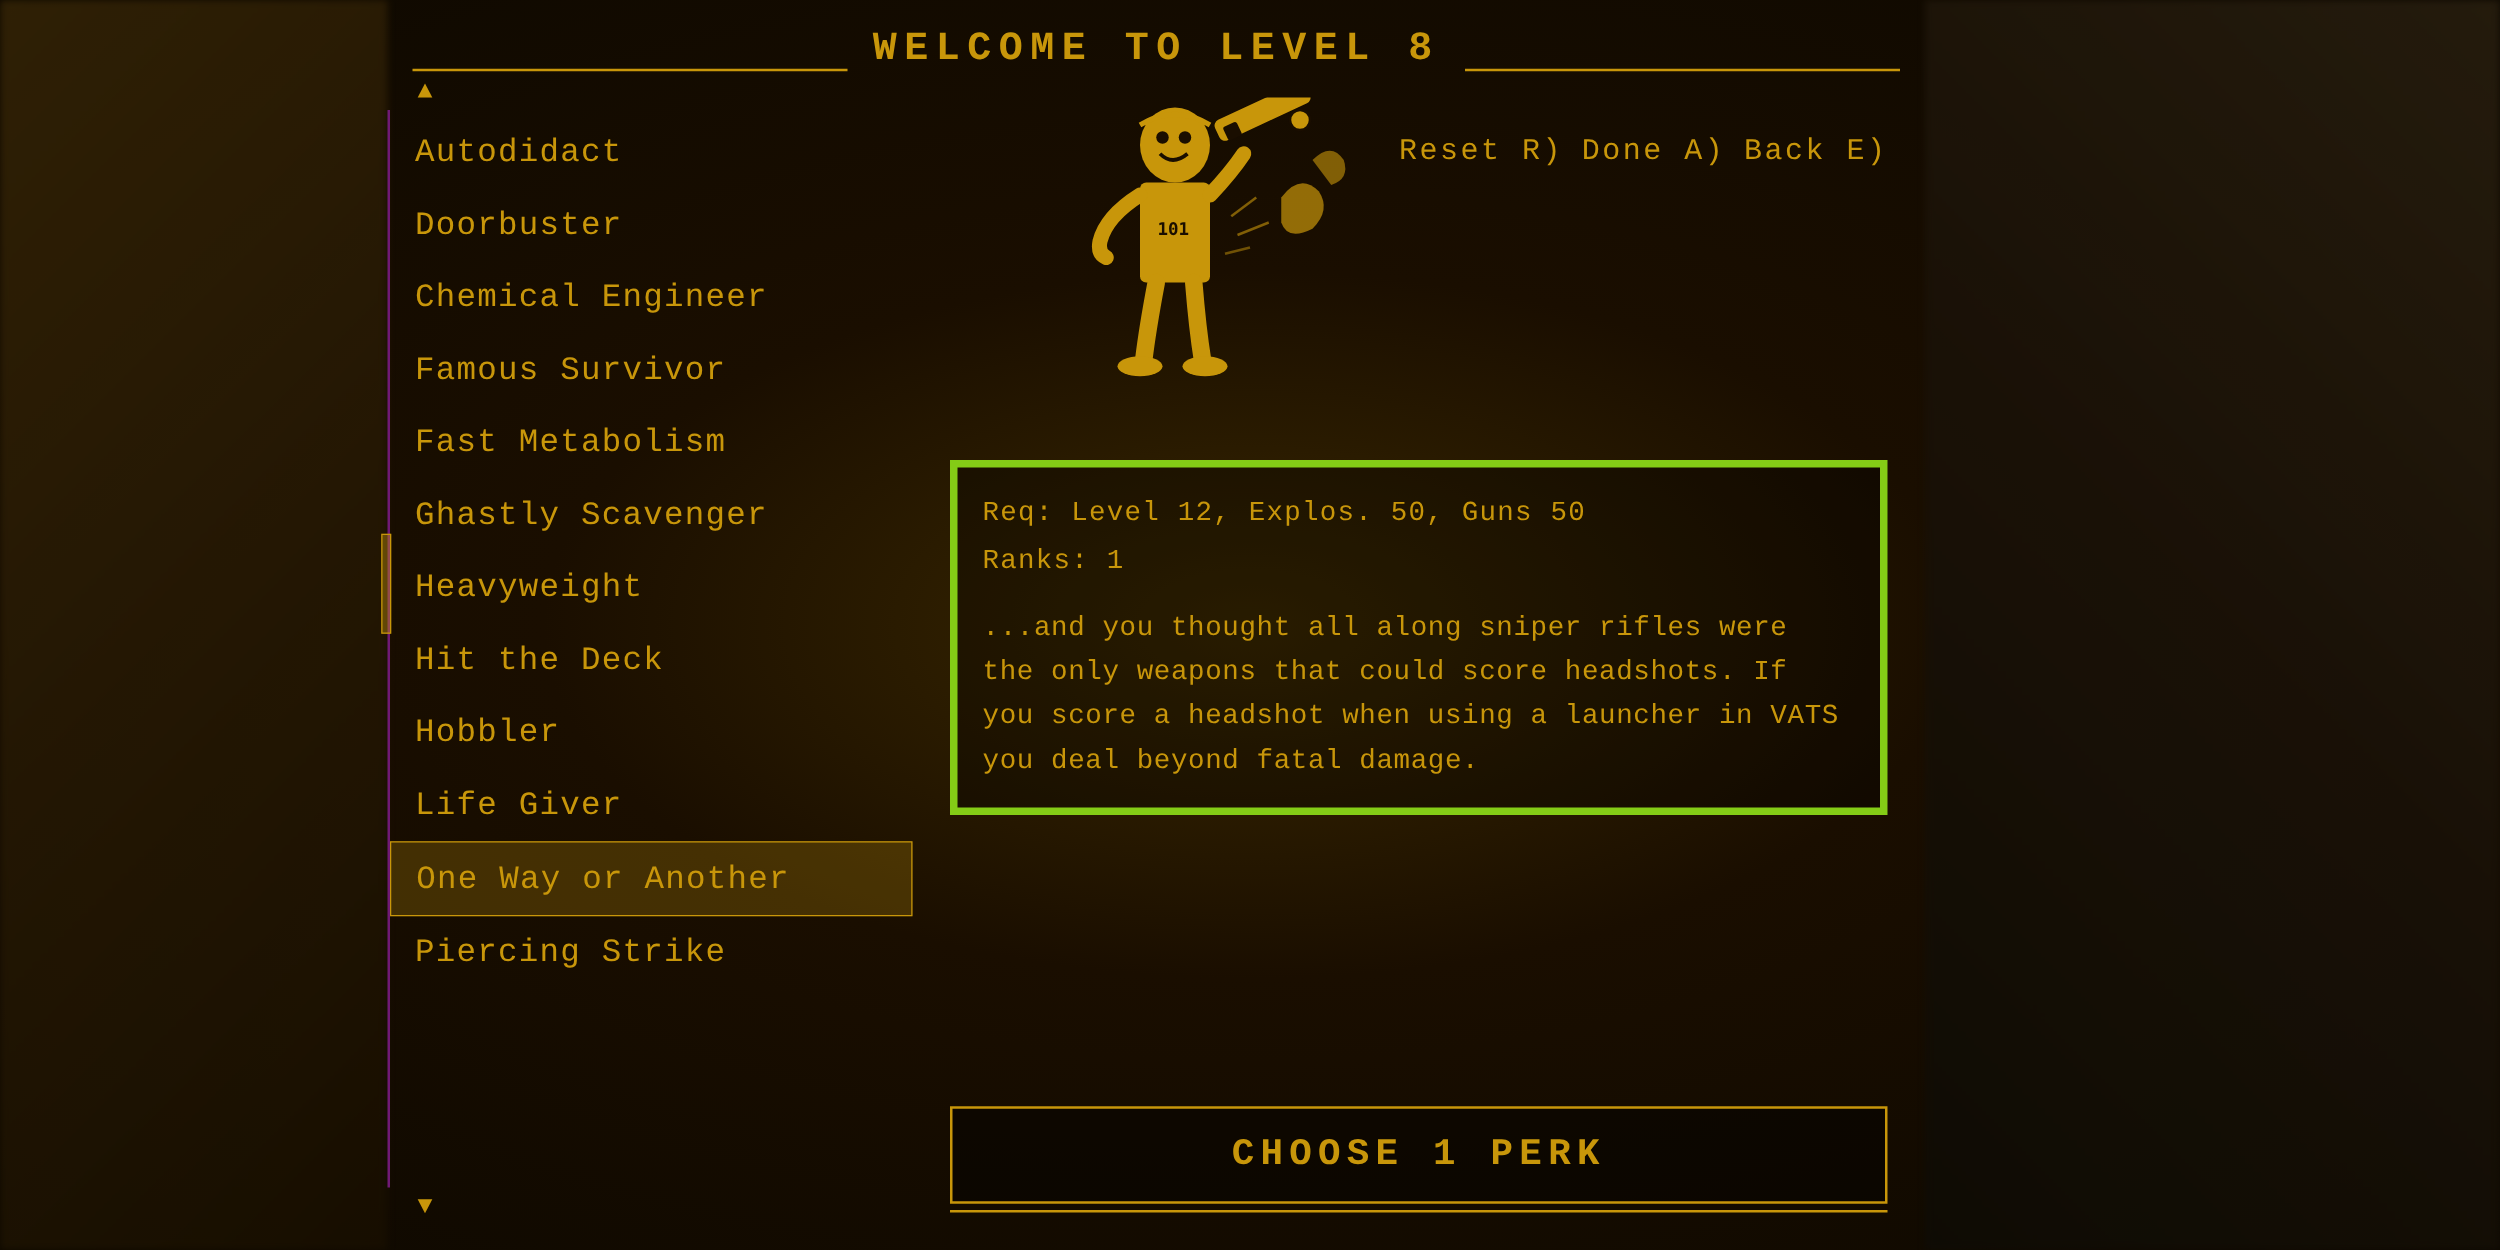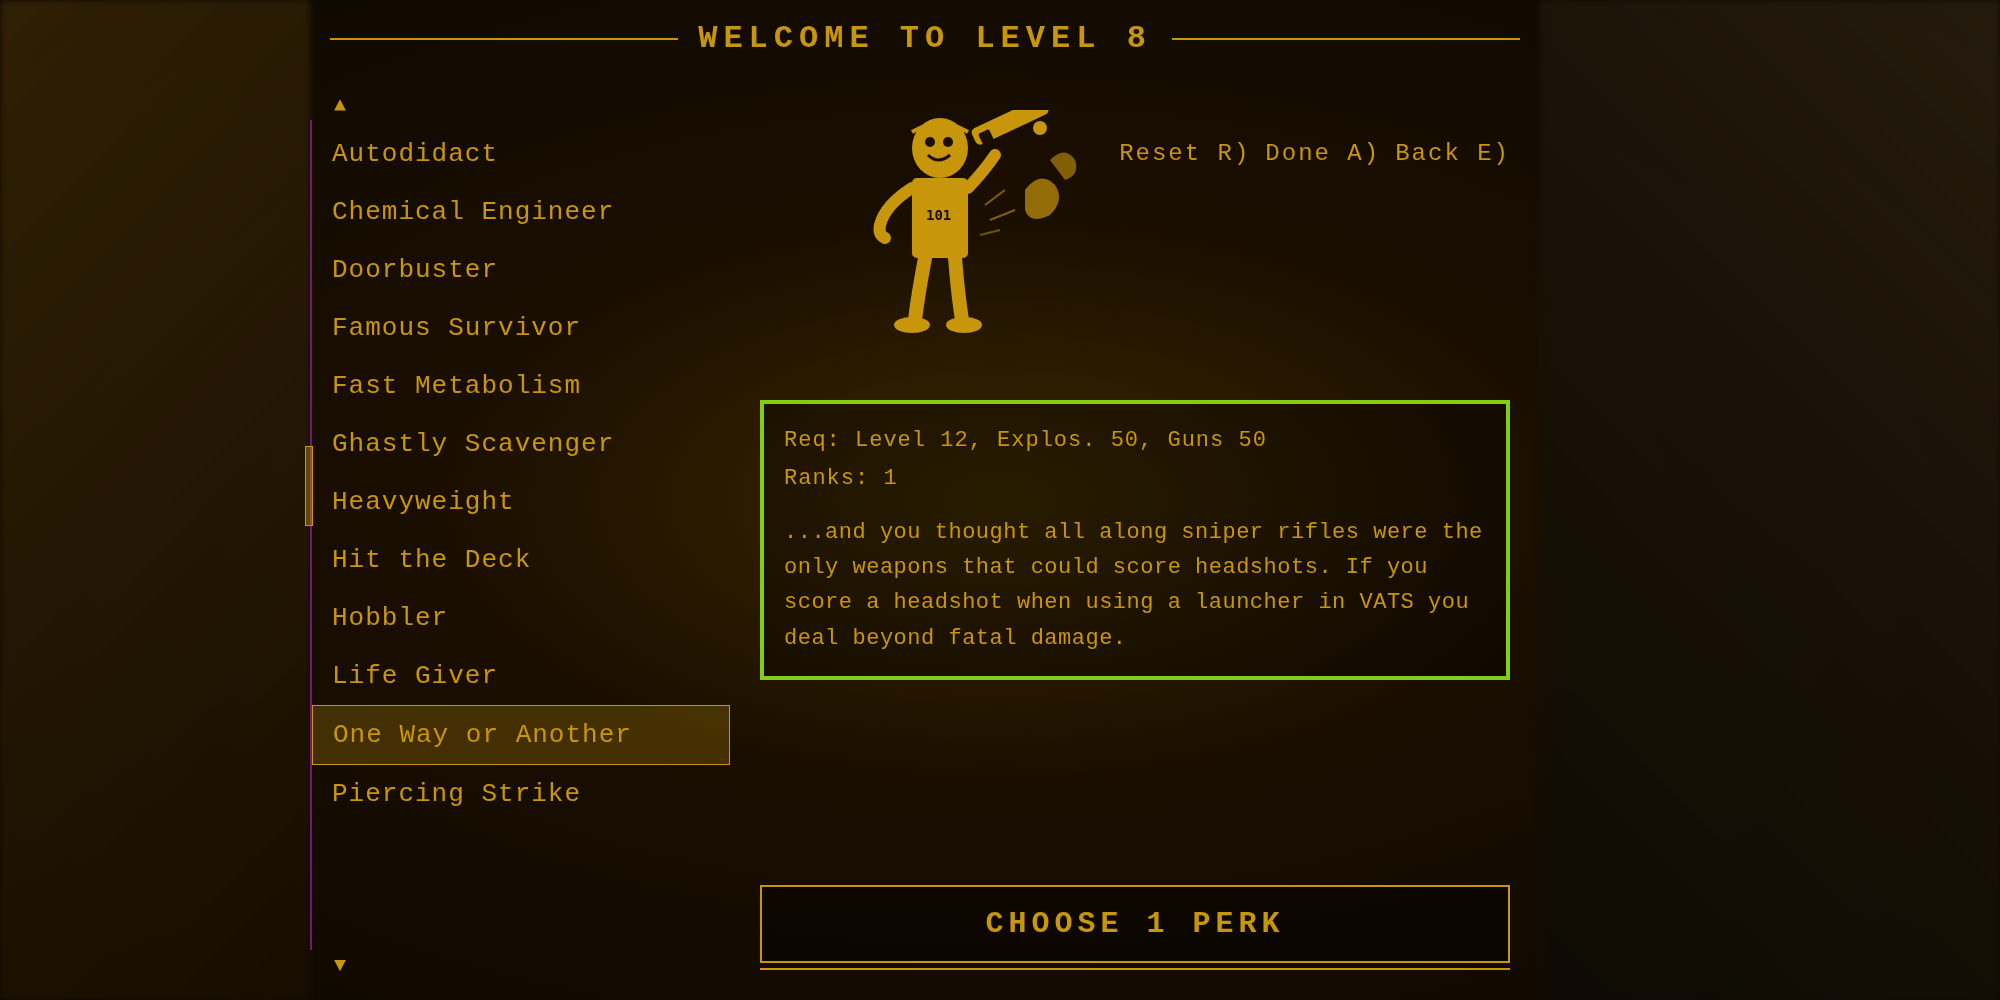--- a/index.html
+++ b/index.html
@@ -61,9 +61,9 @@
     
     .title-bar {
       display: flex;
-      align-items: center;
+      align-items: flex-end;
       justify-content: center;
-      margin-bottom: 33px;
+      margin-bottom: 1px;
       padding: 0 20px;
     }
 

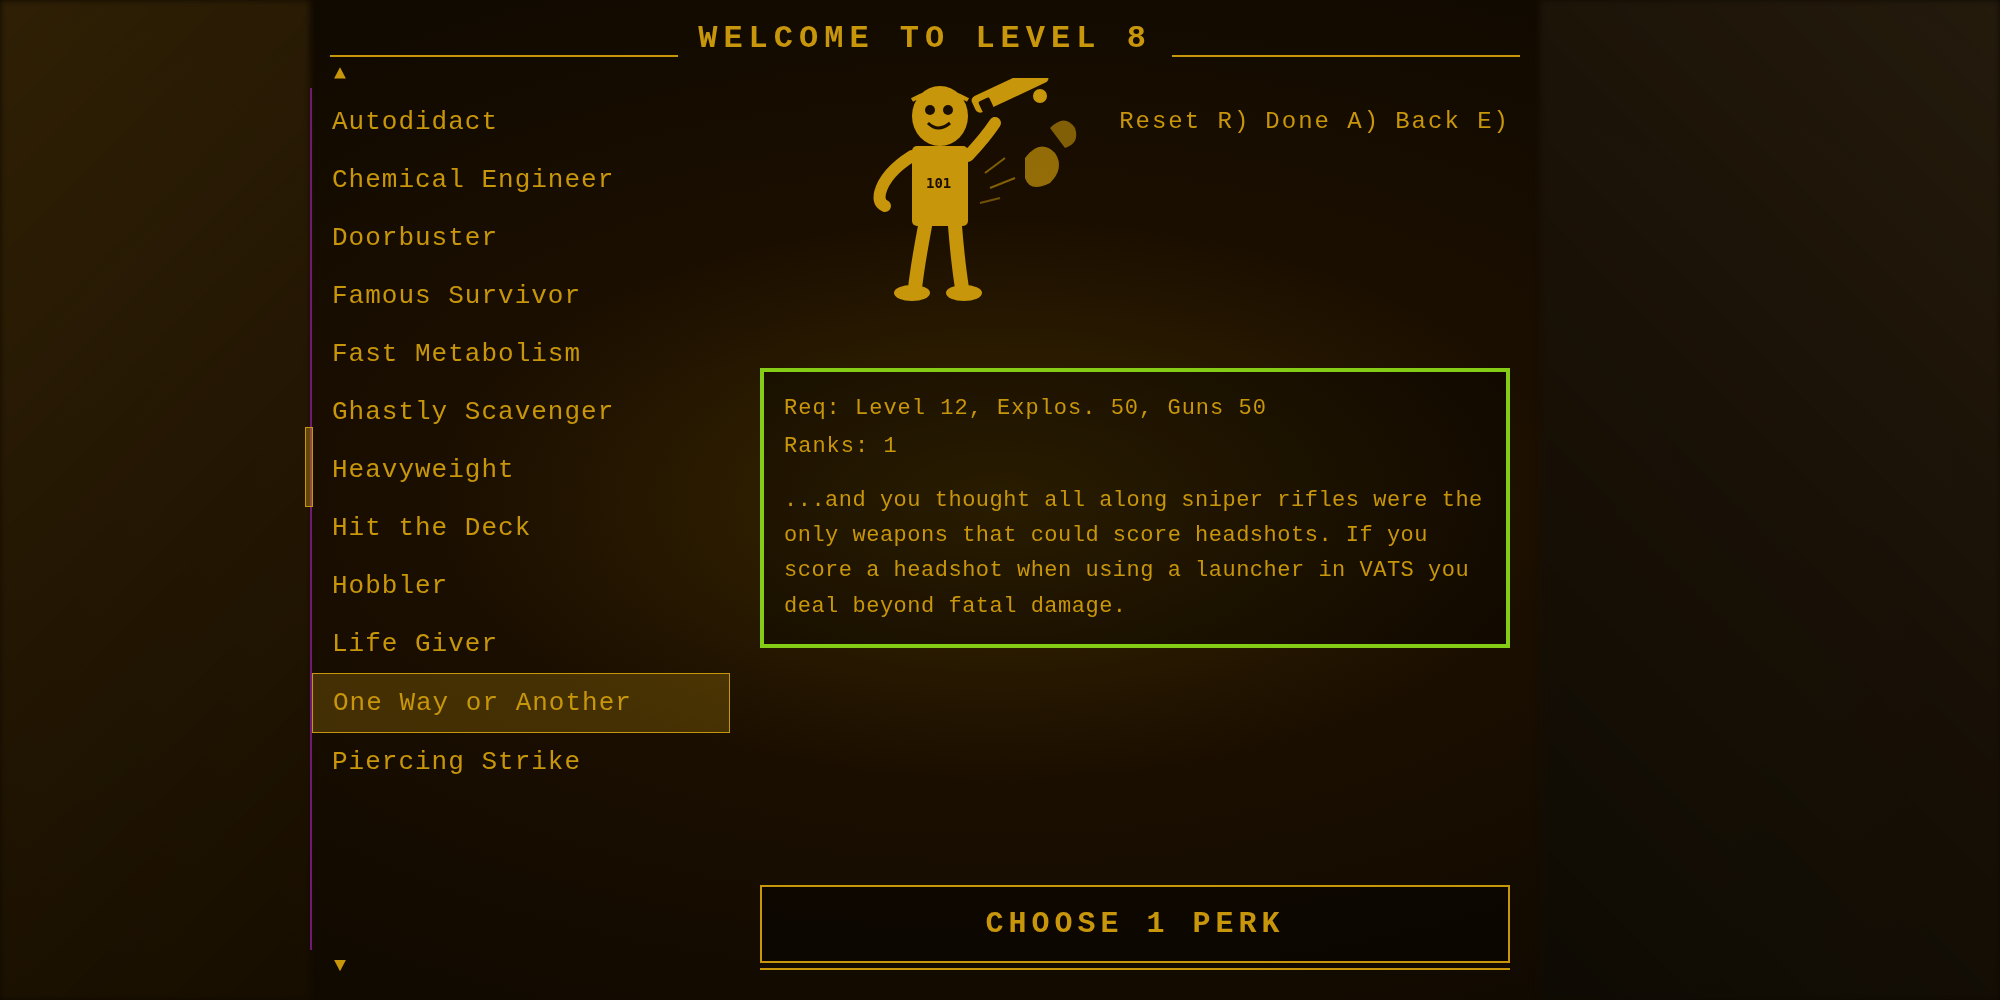--- a/index.html
+++ b/index.html
@@ -262,8 +262,8 @@
 
         <div class="scroll-indicator"></div>
       <div class="perk-item">Autodidact</div>
+          <div class="perk-item">Doorbuster</div>
           <div class="perk-item">Chemical Engineer</div>
-          <div class="perk-item">Doorbuster</div>
           <div class="perk-item">Famous Survivor</div>
           <div class="perk-item">Fast Metabolism</div>
           <div class="perk-item">Ghastly Scavenger</div>

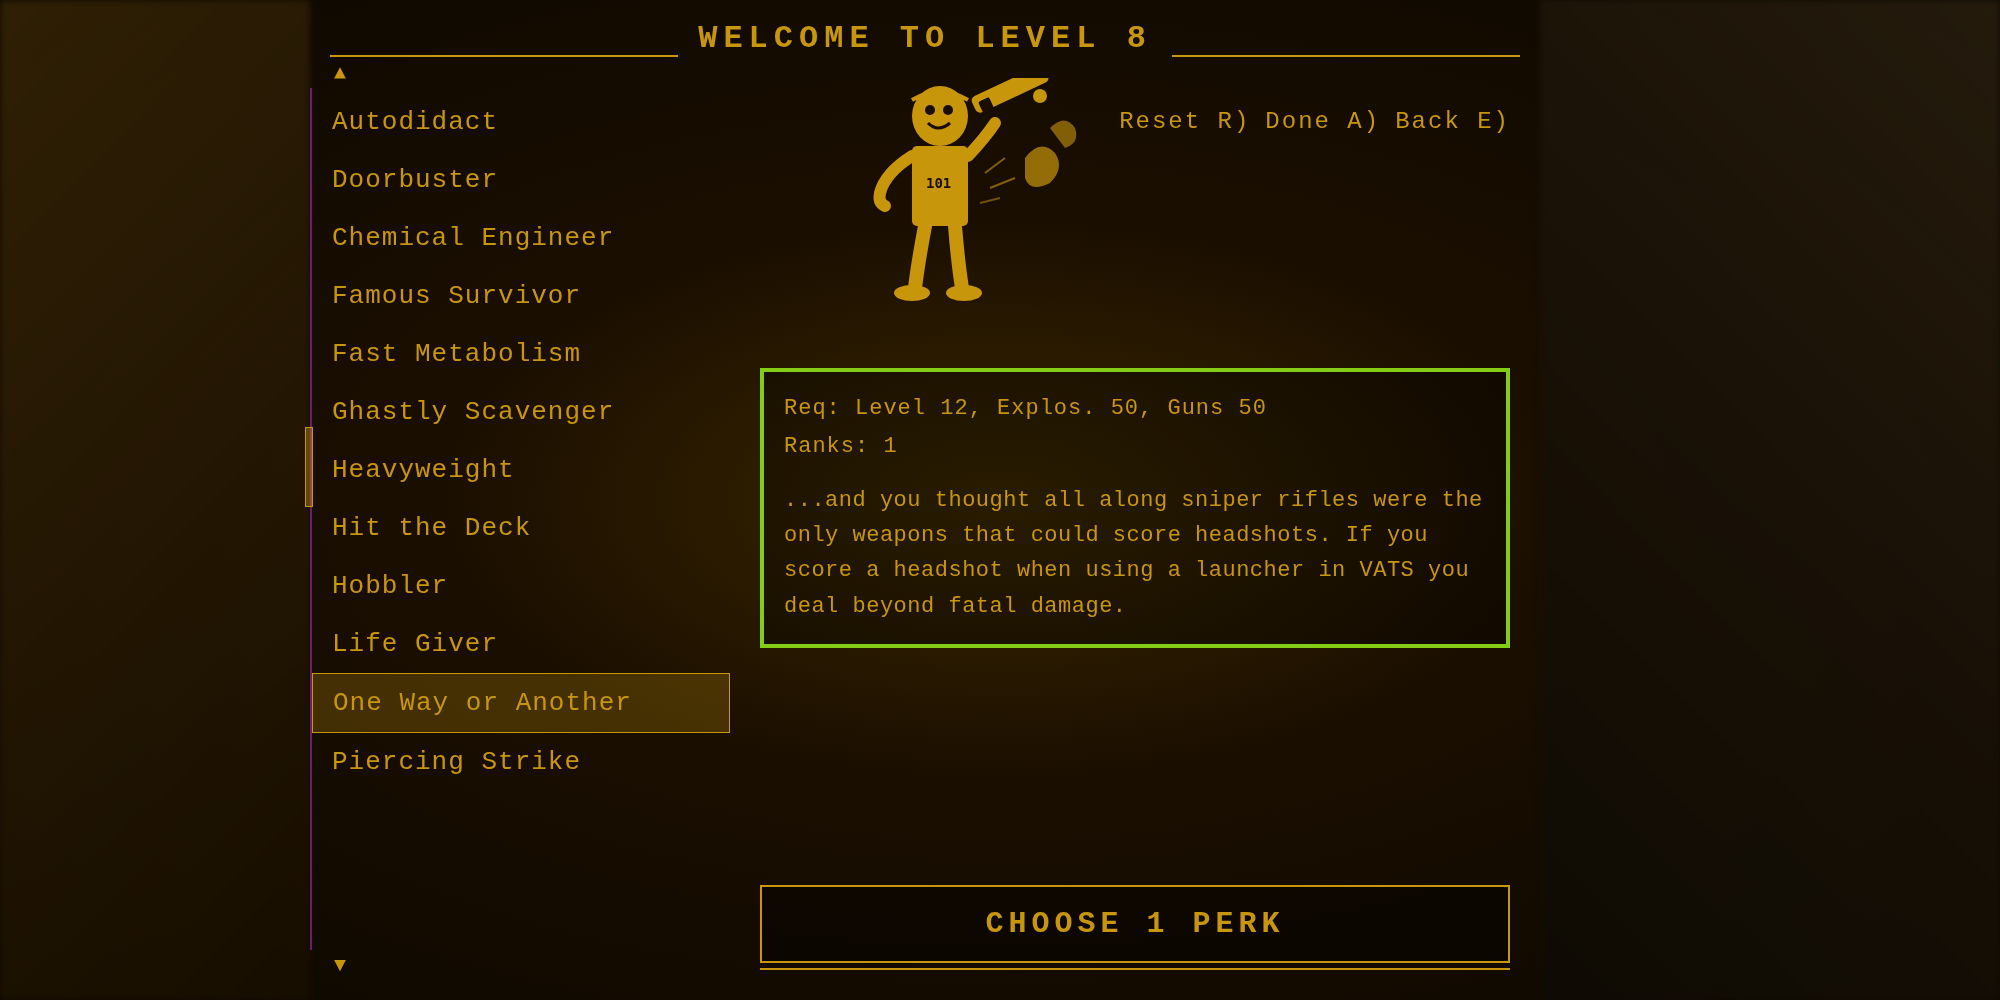--- a/index.html
+++ b/index.html
@@ -177,7 +177,7 @@
 
     
     .info-box {
-      border: 4px solid #84cc16;
+      border: 6px solid #84cc16;
       padding: 20px;
       margin-bottom: 20px;
       background: rgba(0,0,0,0.3);

